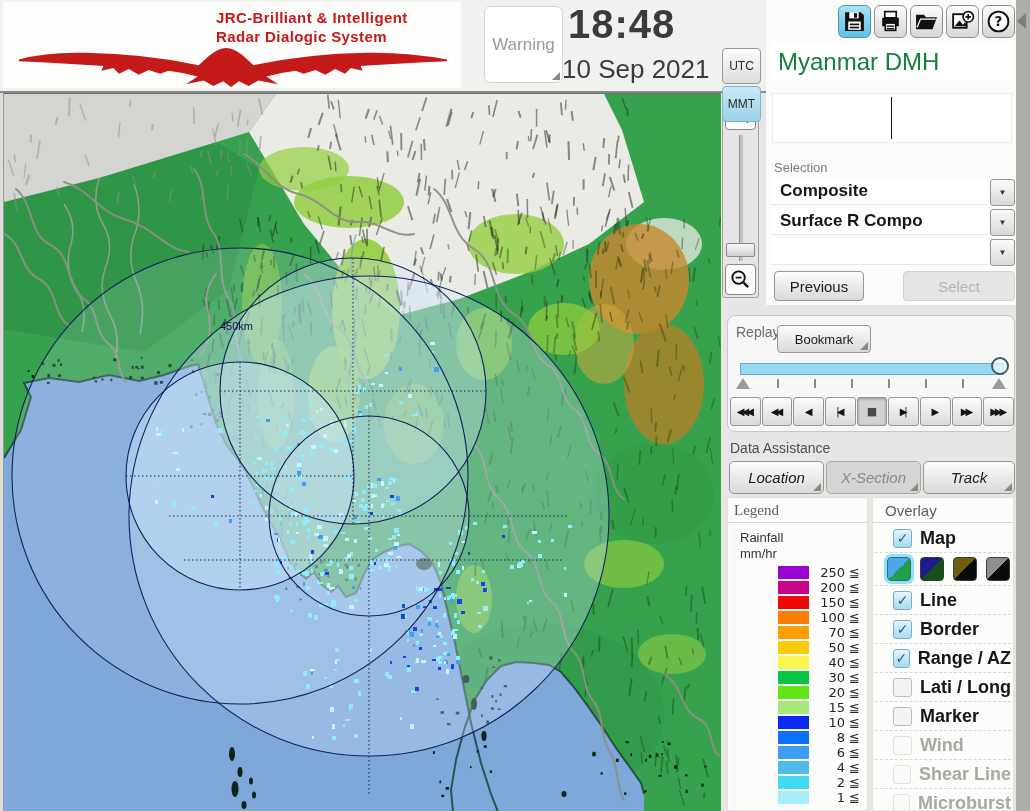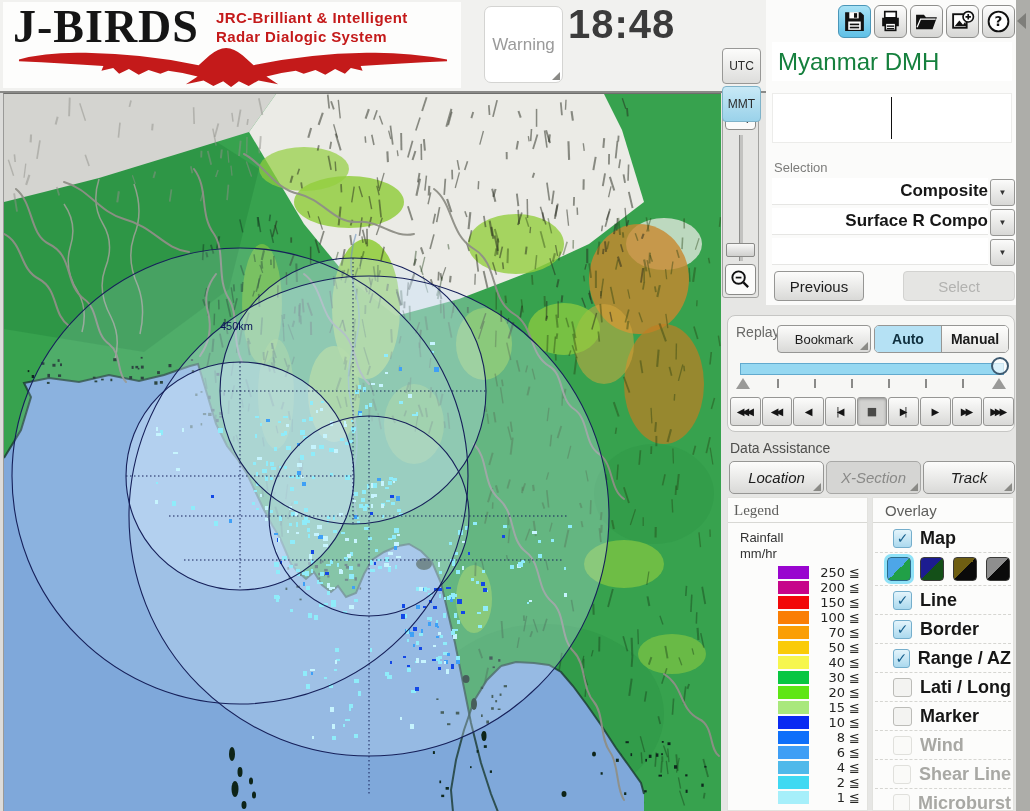--- a/index.html
+++ b/index.html
@@ -156,7 +156,6 @@
 
   <div id="header">
     <div id="logo-card">
-      <div id="logo-title">J-BIRDS</div>
       <div id="tag1" class="tagline brand-red" style="color: rgb(196, 26, 26);">JRC-Brilliant &amp; Intelligent</div>
       <div id="tag2" class="tagline brand-red" style="color: rgb(196, 26, 26);">Radar  Dialogic  System</div>
       <svg id="eagle" viewBox="0 0 440 42" preserveAspectRatio="none">

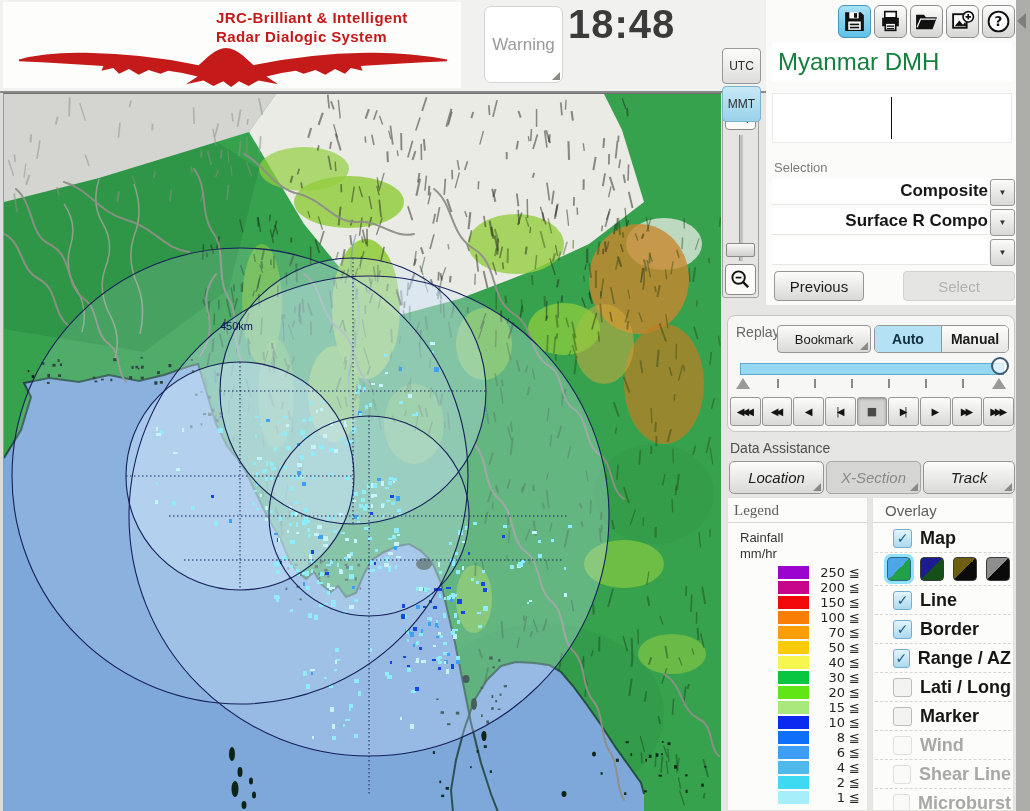--- a/index.html
+++ b/index.html
@@ -167,6 +167,7 @@
     </div>
     <div id="warning-btn" class="corner">Warning</div>
     <div id="clock-time">18:48</div>
+    <div id="clock-date">10 Sep 2021</div>
     <div id="utc-btn" class="tz-btn">UTC</div>
     <div id="mmt-btn" class="tz-btn">MMT</div>
   </div>

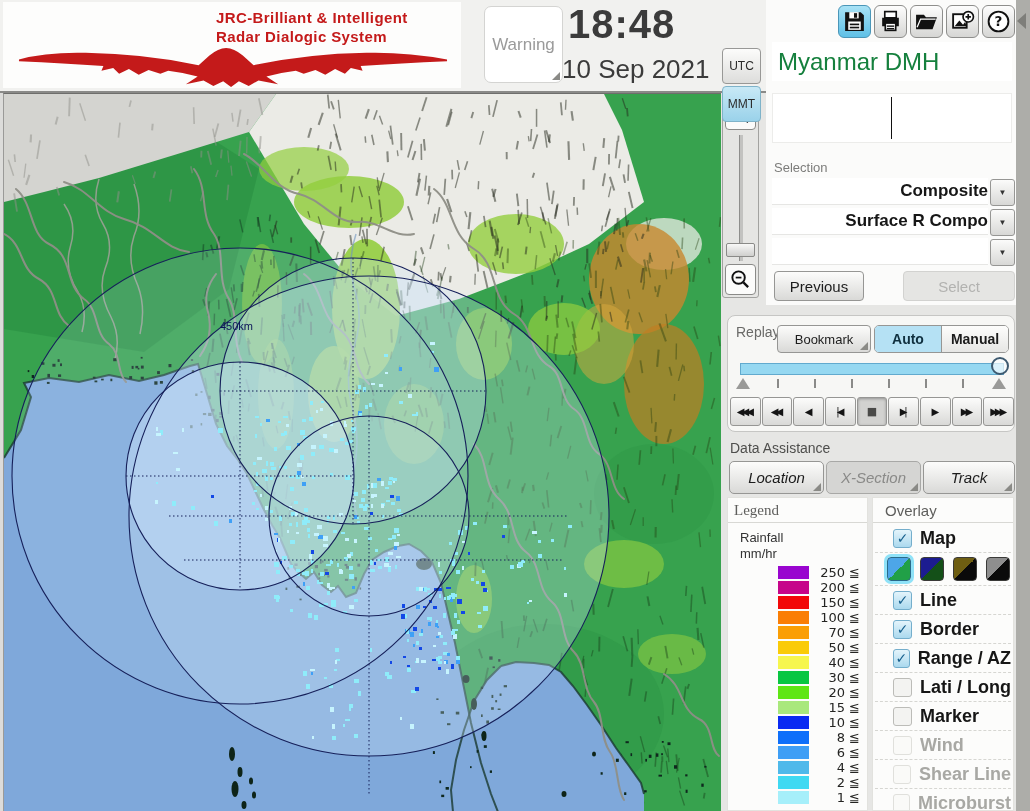--- a/index.html
+++ b/index.html
@@ -53,7 +53,7 @@
                  border:1px solid #ECECEA;box-sizing:border-box;}
   #caret{position:absolute;left:118px;top:3px;width:1px;height:42px;background:#111;}
   #selection-label{position:absolute;left:8px;top:160px;font-size:13px;color:#7C7C7A;}
-  .dd-row{position:absolute;left:6px;width:240px;height:27px;text-align:right;}
+  .dd-row{position:absolute;left:6px;width:240px;height:27px;}
   .dd-field{position:absolute;left:0;top:0;width:216px;height:27px;background:#FFF;
             border-bottom:1px solid #E6E6E4;font-size:17px;font-weight:600;color:#161616;
             line-height:26px;padding-left:8px;box-sizing:border-box;}

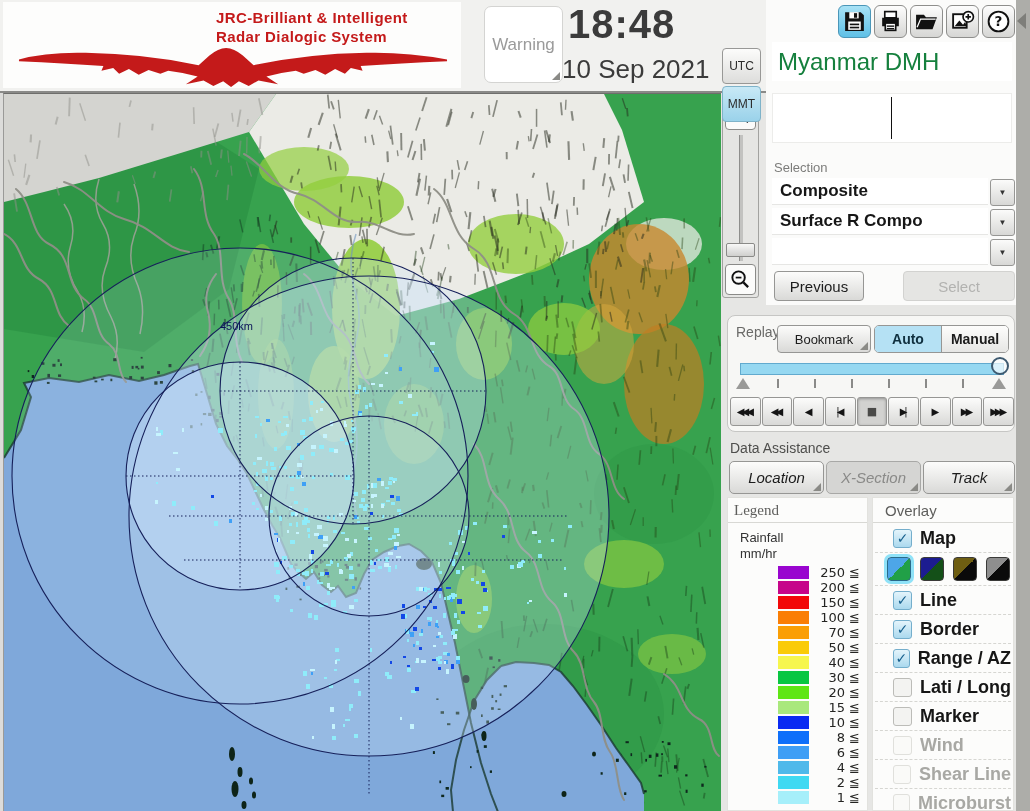--- a/index.html
+++ b/index.html
@@ -235,10 +235,6 @@
   <div id="replay-card">
     <div id="replay-label">Replay</div>
     <div id="bookmark-btn" class="btn corner">Bookmark</div>
-    <div id="segmented">
-      <div id="seg-auto" class="seg">Auto</div>
-      <div id="seg-manual" class="seg">Manual</div>
-    </div>
     <div id="sl-track"></div>
     <div id="sl-handle"></div>
     <div id="ticks">

